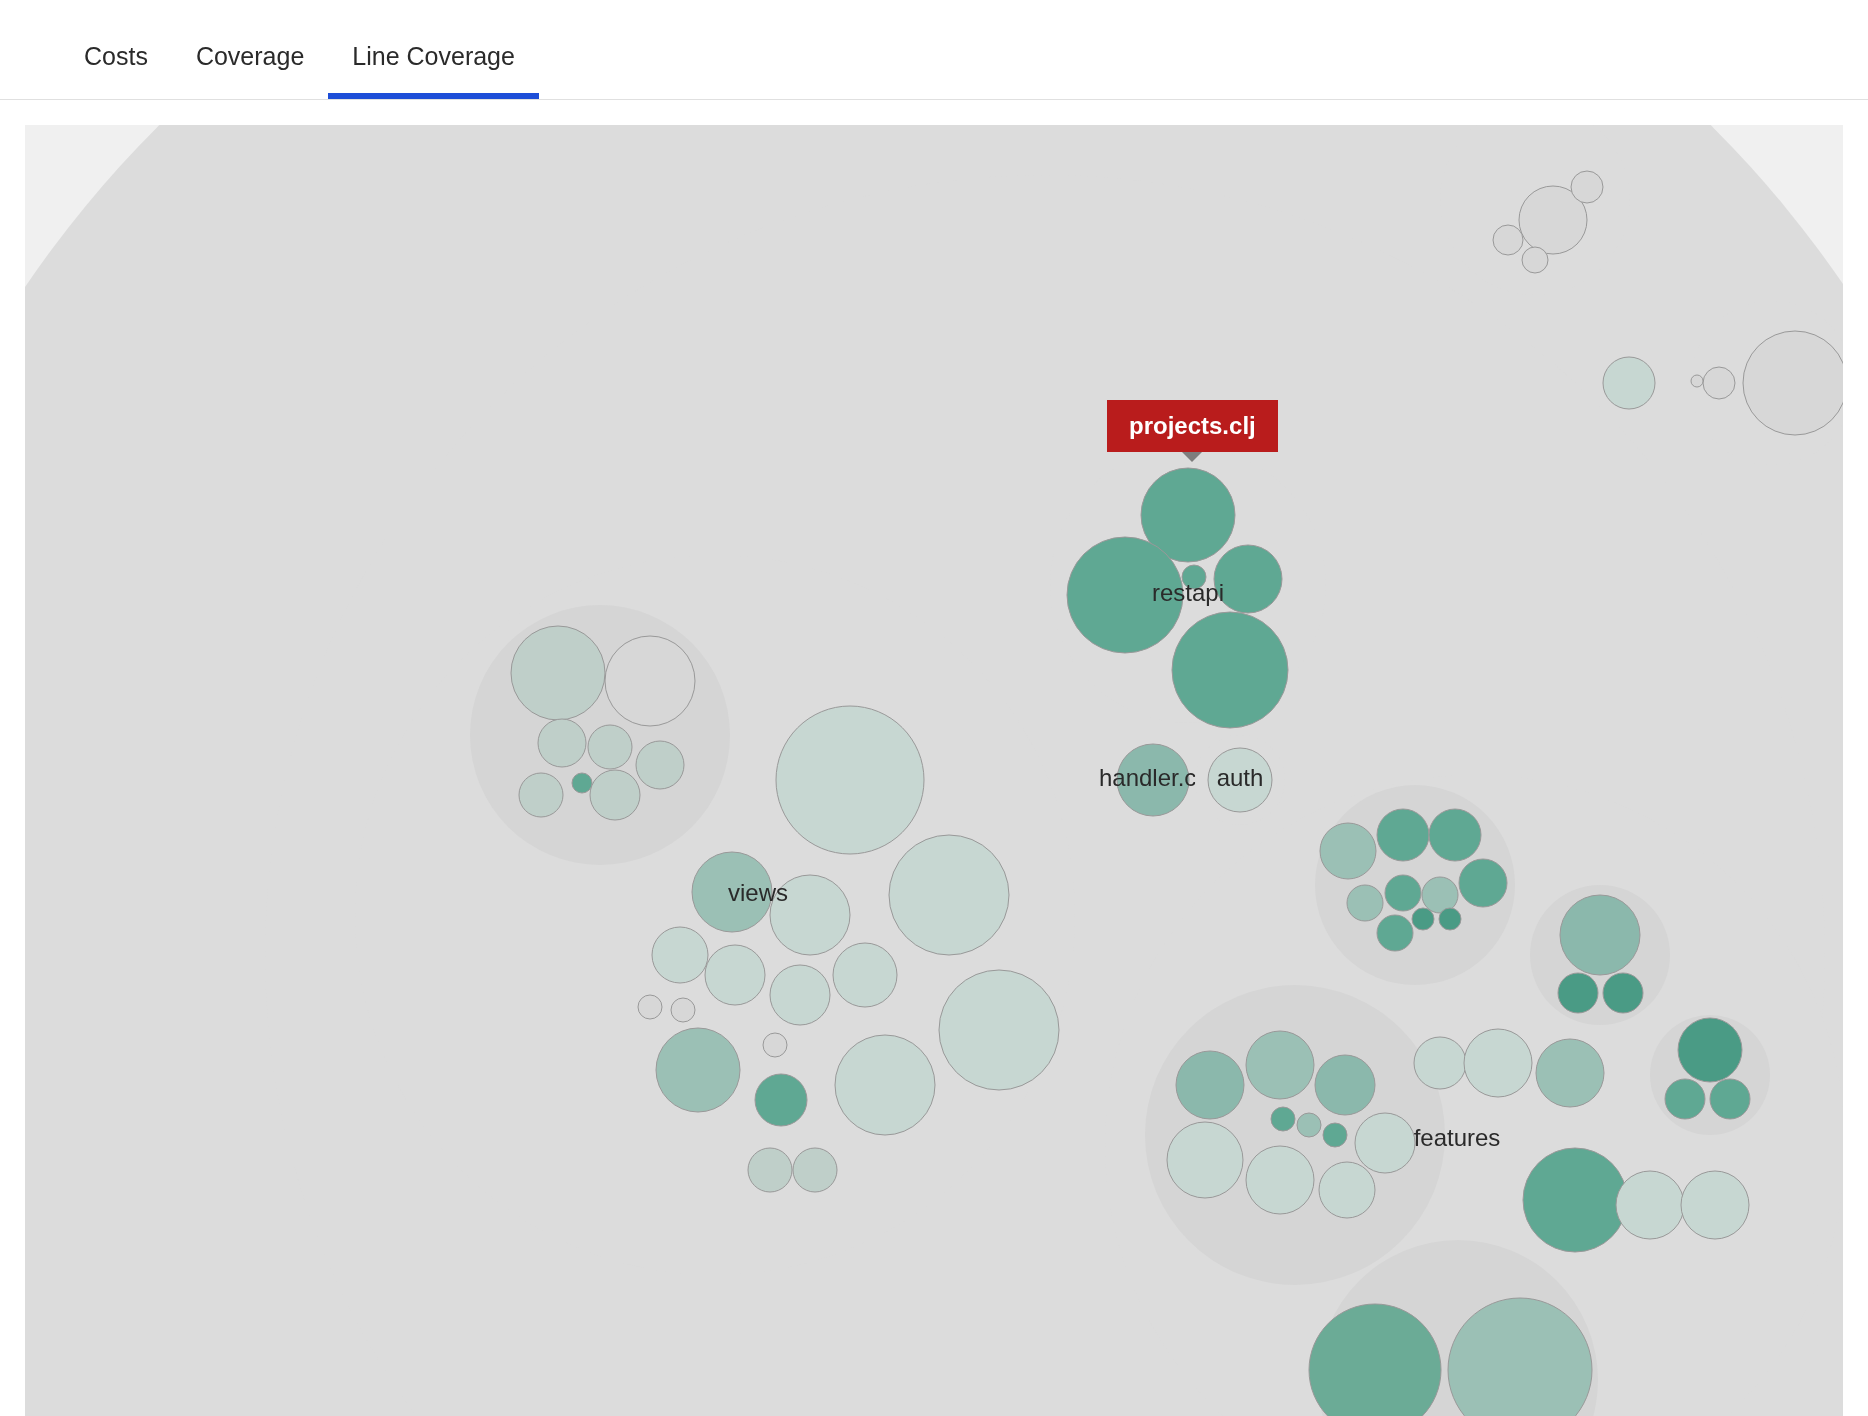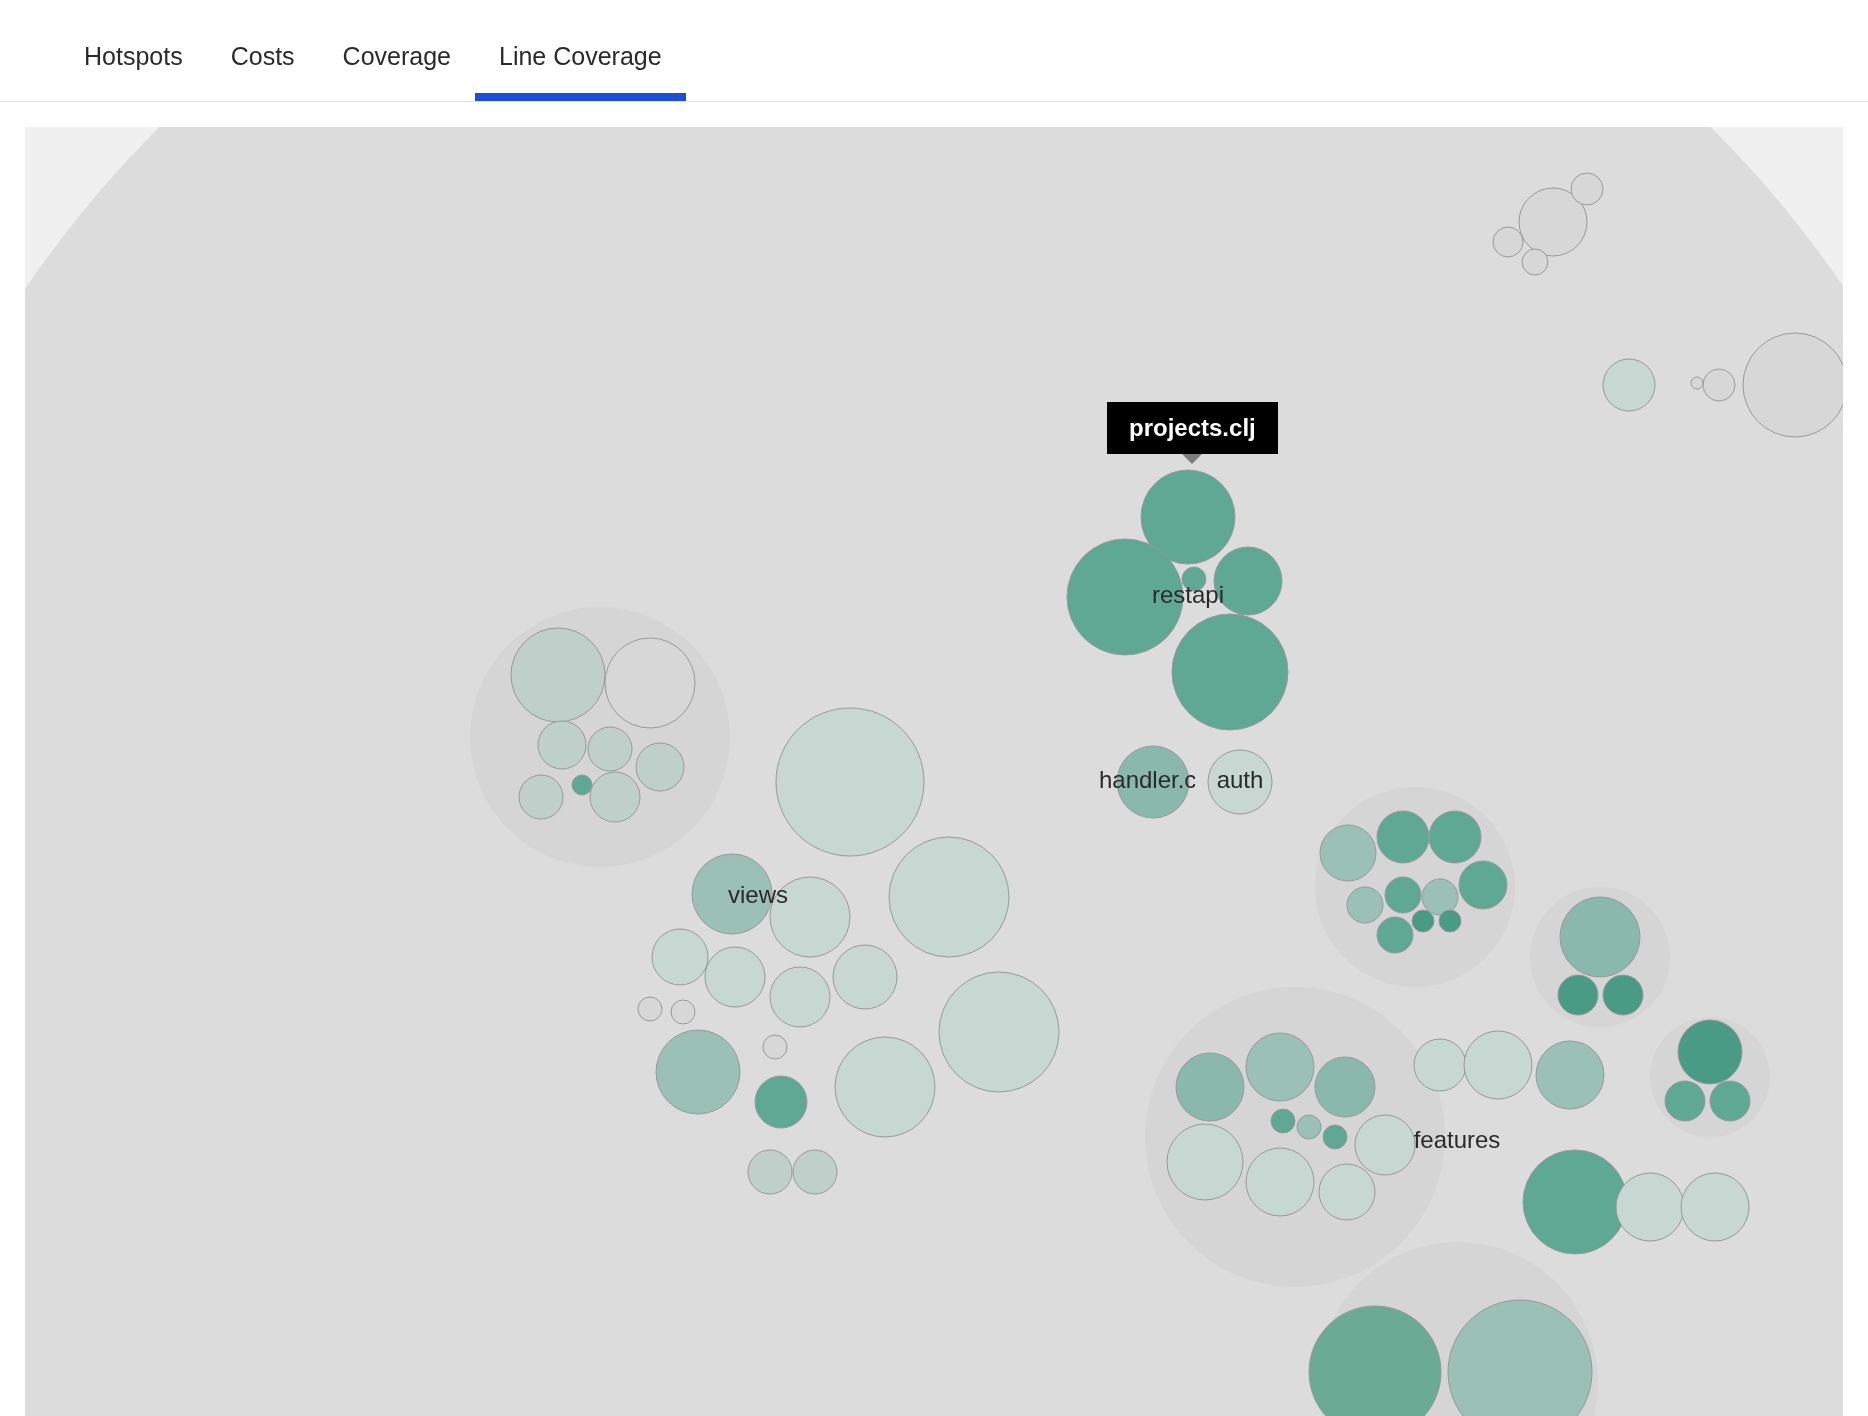--- a/index.html
+++ b/index.html
@@ -70,7 +70,6 @@
 <body>
 
 <div class="tabs">
-  <div class="tab">Hotspots</div>
   <div class="tab">Costs</div>
   <div class="tab">Coverage</div>
   <div class="tab active">Line Coverage</div>

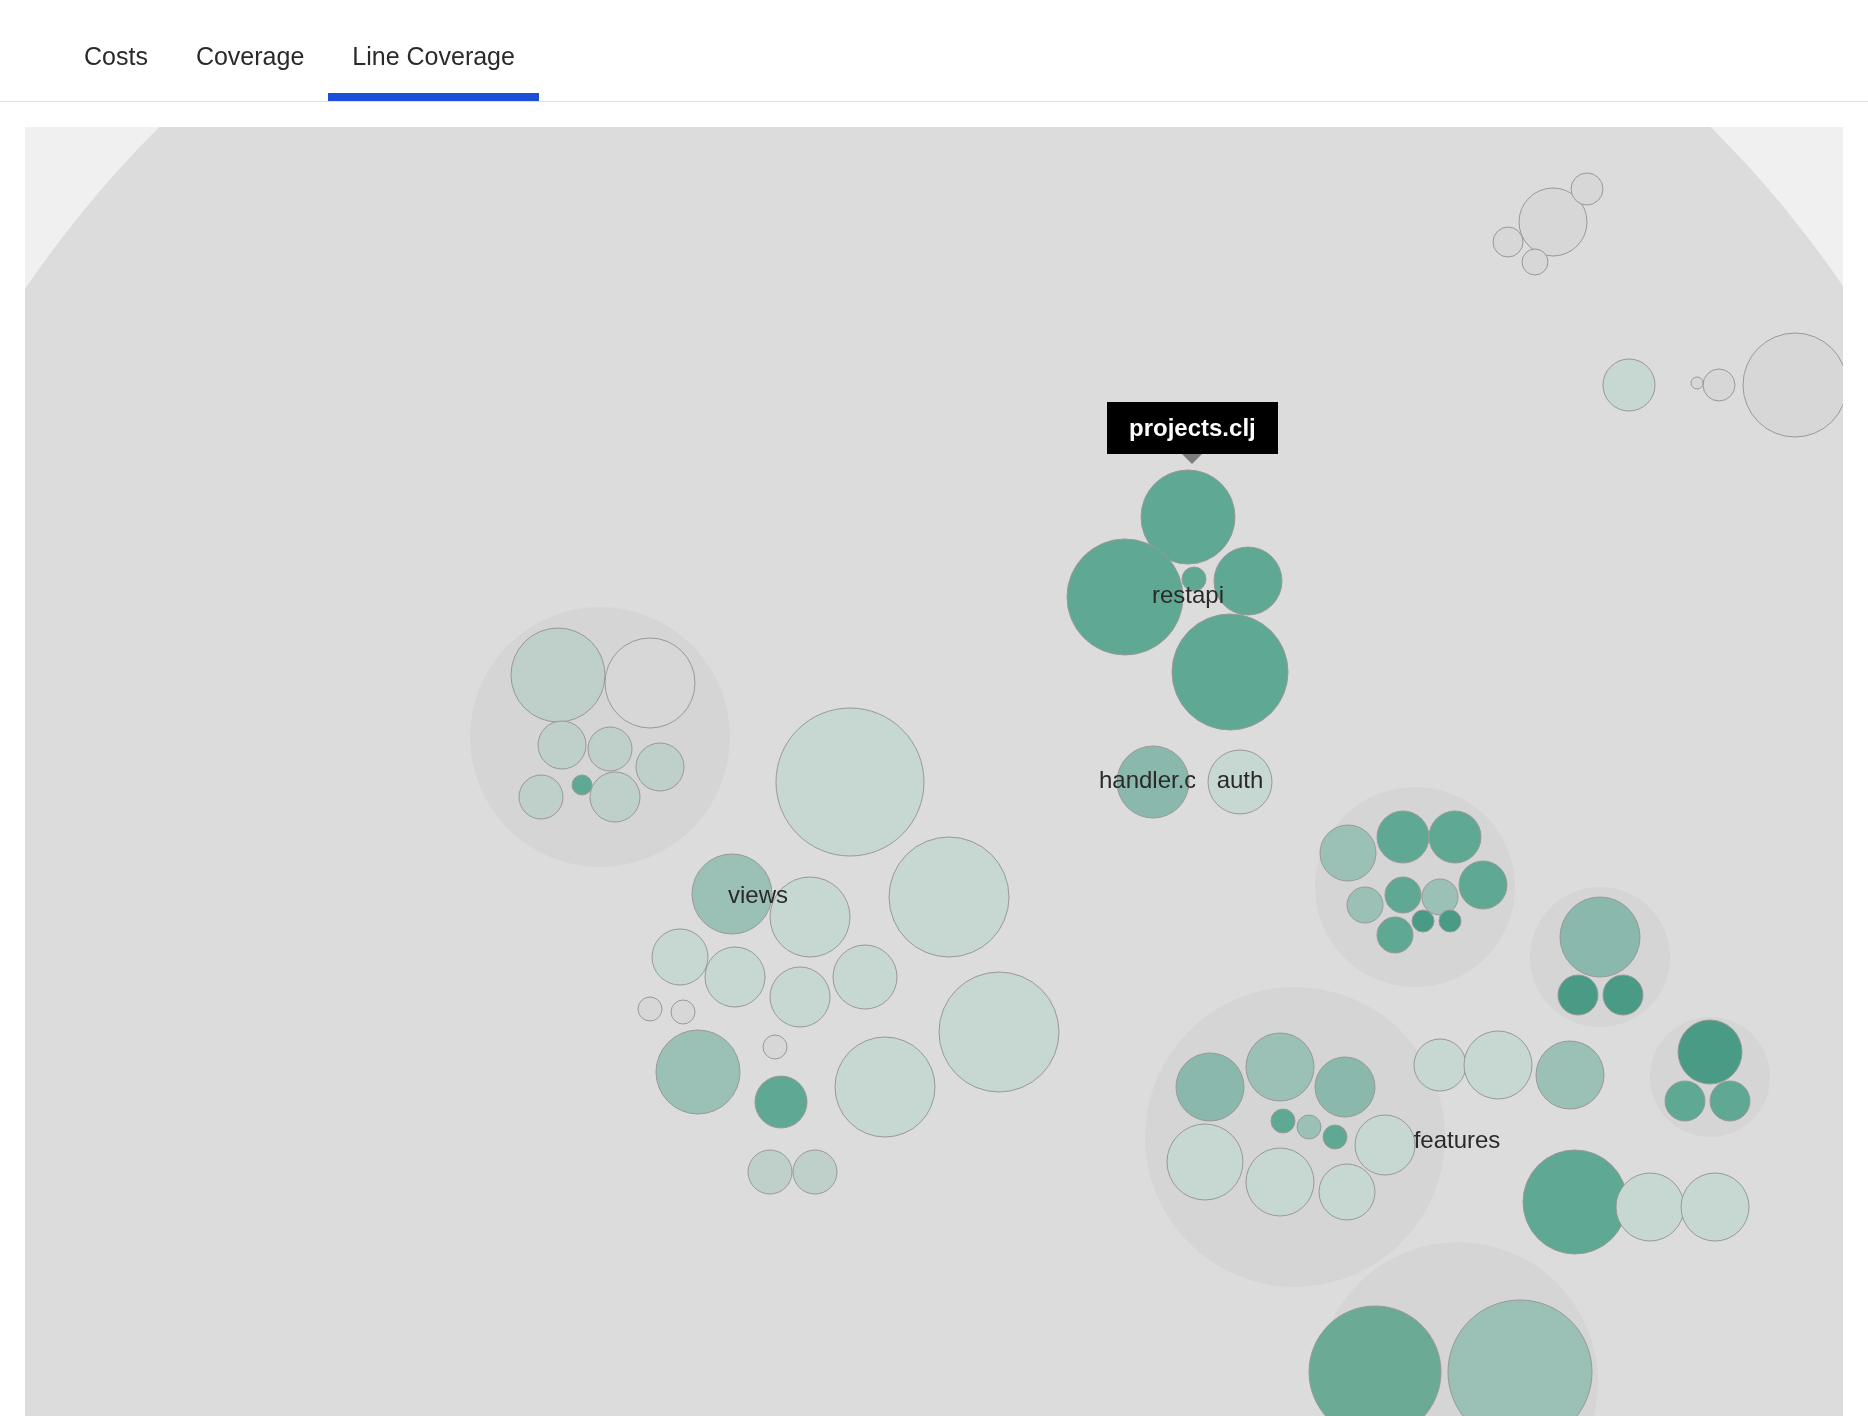--- a/index.html
+++ b/index.html
@@ -26,7 +26,7 @@
       font-weight: 400;
     }
     .tab.active {
-      border-bottom: 8px solid #1d4ed8;
+      border-bottom: 6px solid #1d4ed8;
       text-align: center;
     }
     .viz-container {

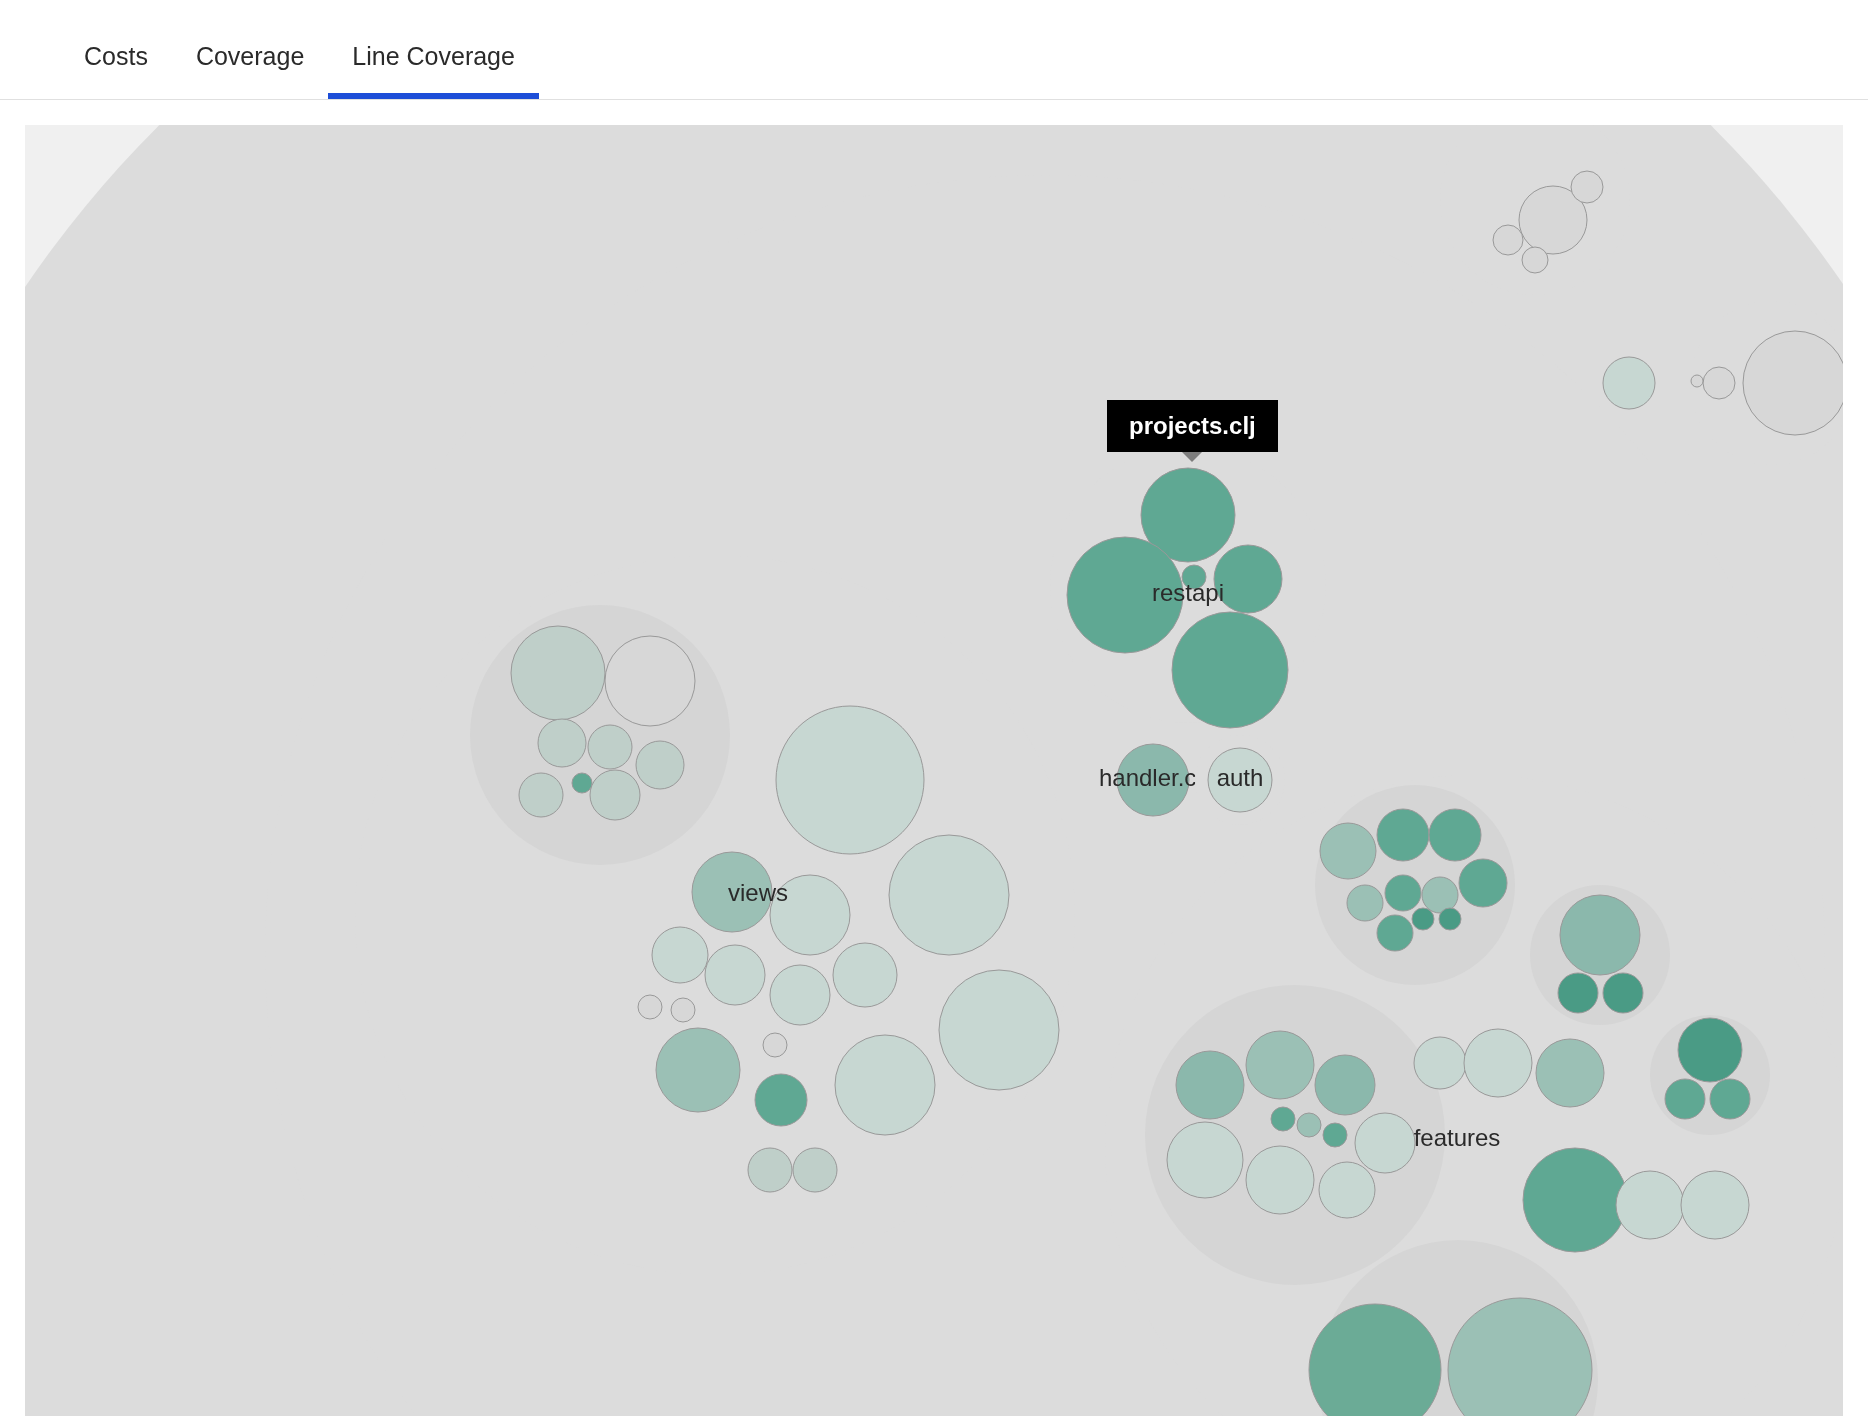--- a/index.html
+++ b/index.html
@@ -38,7 +38,7 @@
     }
     .tooltip {
       position: absolute;
-      background: #000000;
+      background: #b91c1c;
       color: #fff;
       padding: 12px 22px;
       font-size: 24px;

